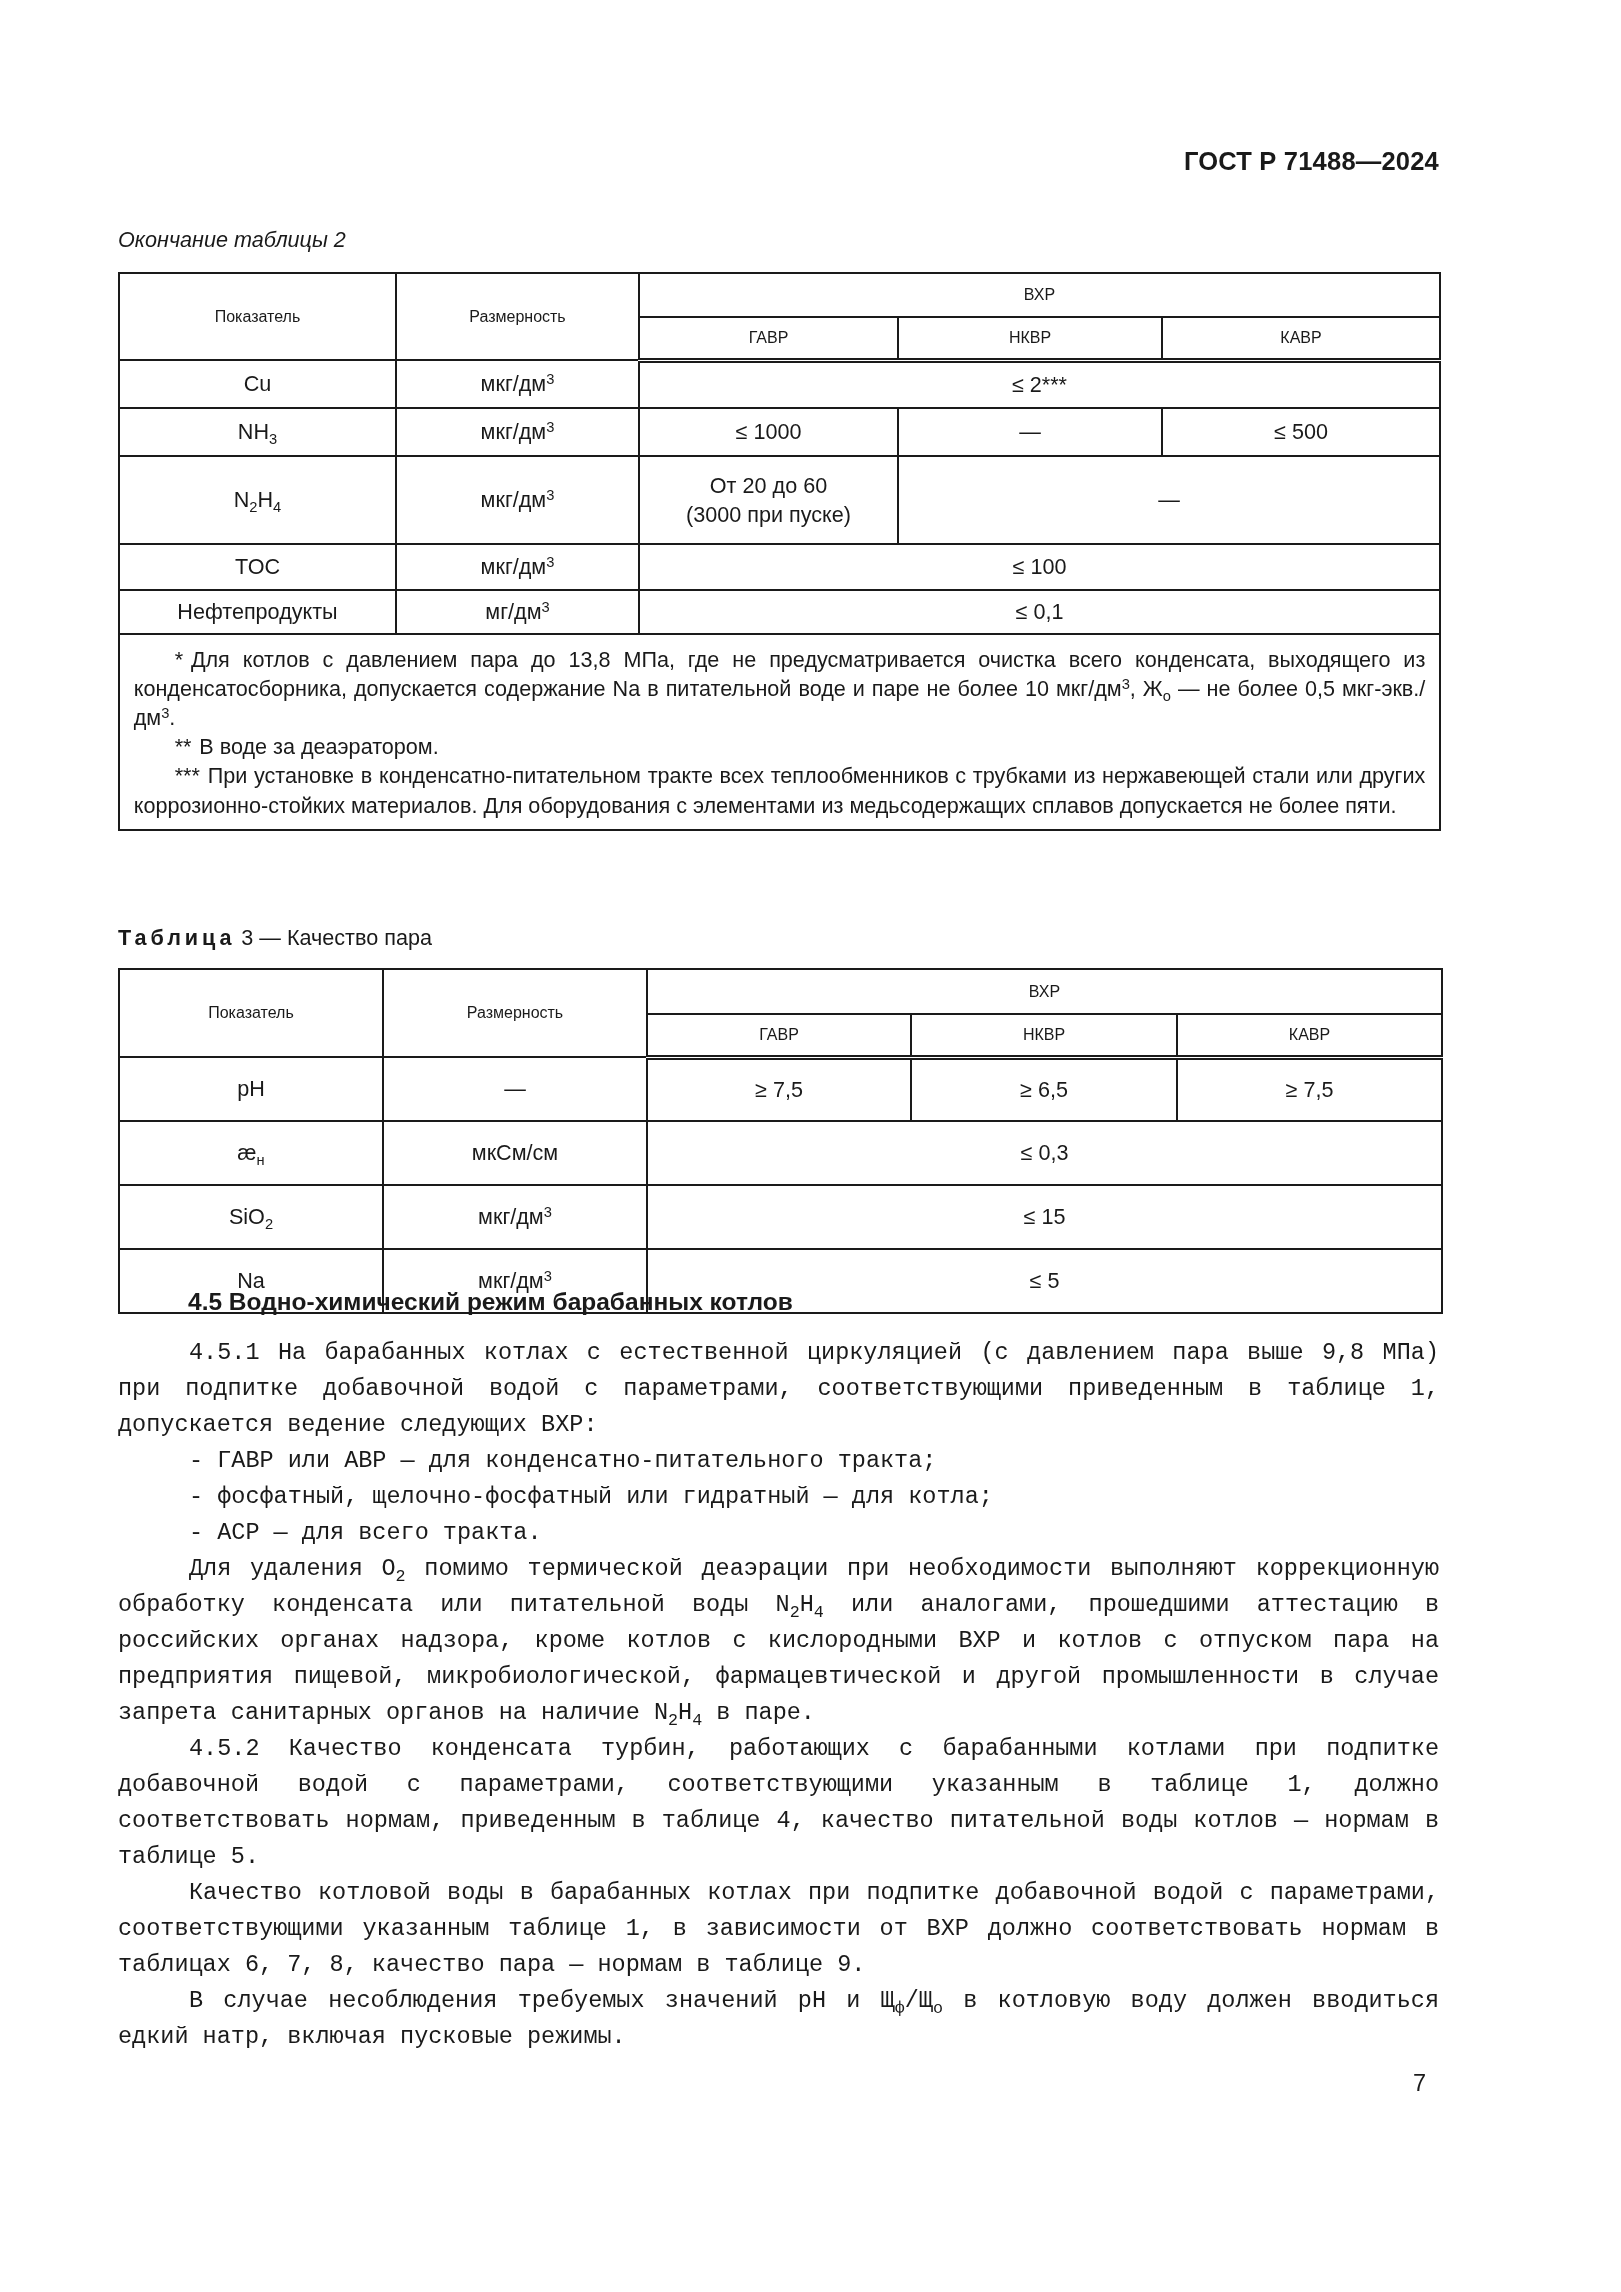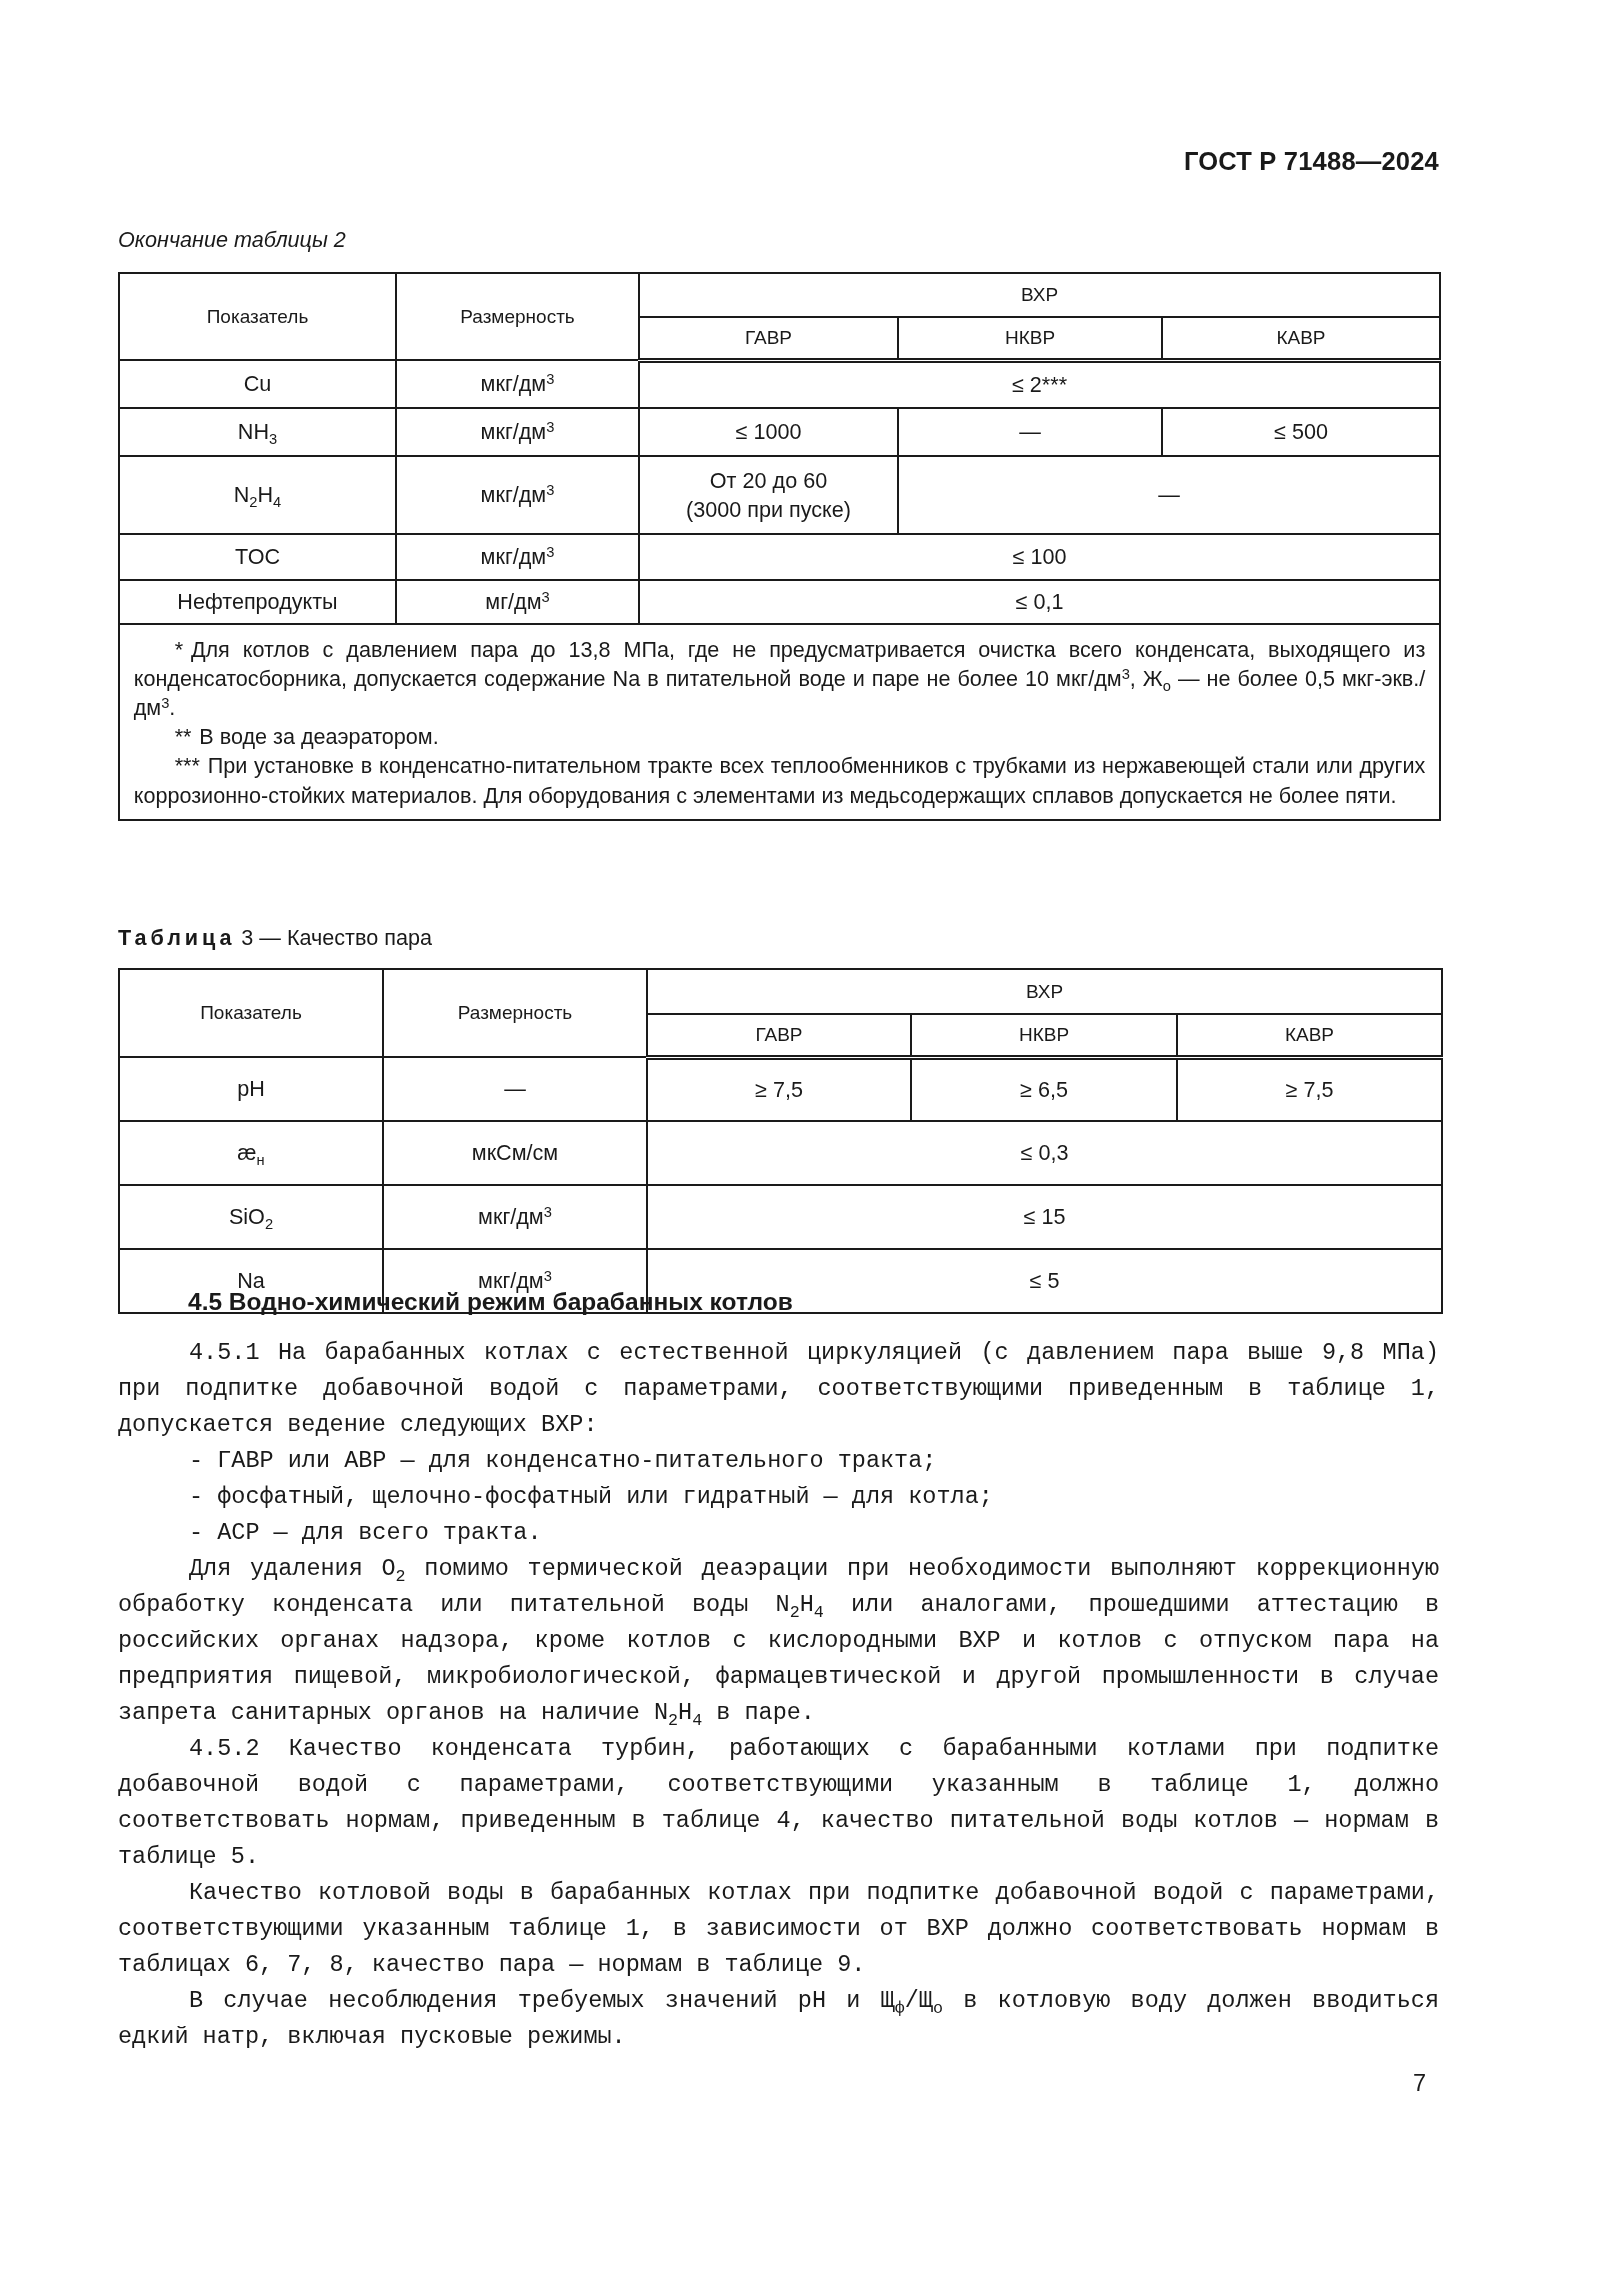--- a/index.html
+++ b/index.html
@@ -26,7 +26,7 @@
     border: 2.5px solid #1a1a1a; text-align: center; vertical-align: middle;
     padding: 0 5.9px; font-weight: normal; line-height: 1.35;
   }
-  table.gost th { font-size: 19px; }
+  table.gost th { font-size: 16px; }
   table.gost thead tr:last-child th { border-bottom: 5.9px double #1a1a1a; }
   table.gost sup { font-size: 14.7px; vertical-align: 6.9px; line-height: 0; }
   table.gost sub { font-size: 14.7px; vertical-align: -4.9px; line-height: 0; }

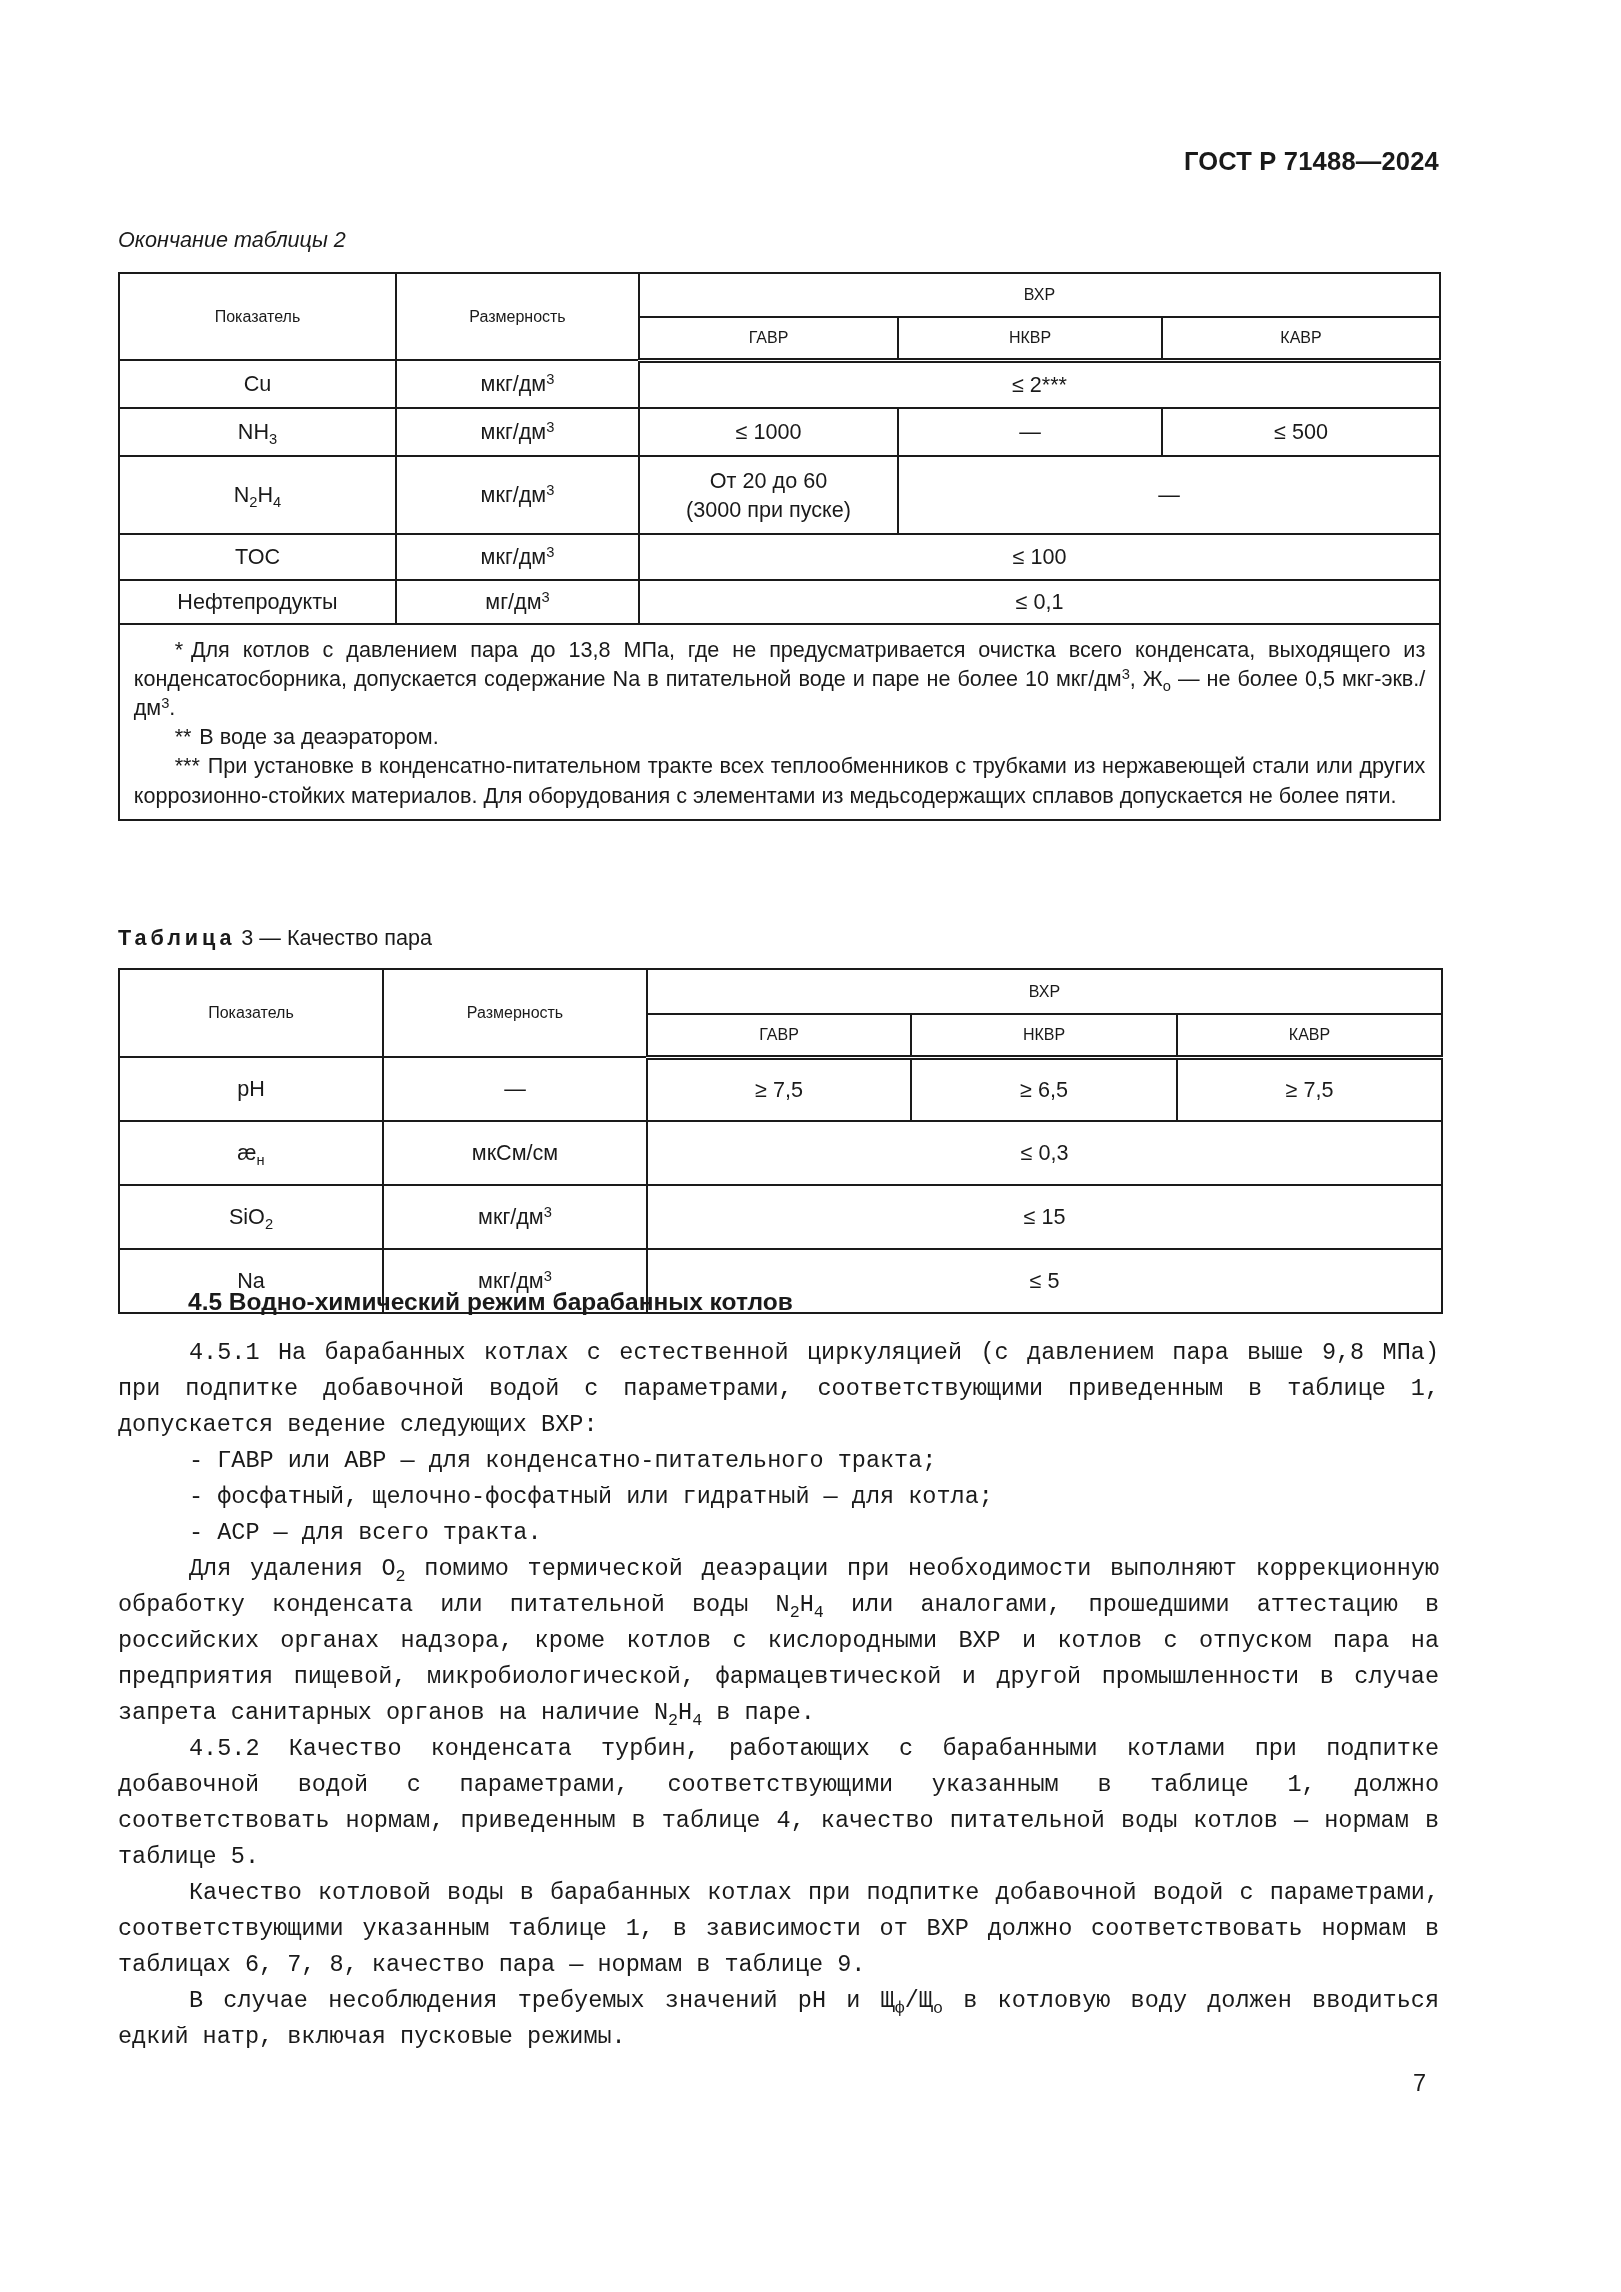--- a/index.html
+++ b/index.html
@@ -36,7 +36,7 @@
   #table2 .h2 { height: 43px; }
   #table2 .r-cu { height: 48px; }
   #table2 .r-nh3 { height: 48px; }
-  #table2 .r-n2h4 { height: 78px; }
+  #table2 .r-n2h4 { height: 88px; }
   #table2 .r-toc { height: 46px; }
   #table2 .r-oil { height: 44px; }
   td.notes {

